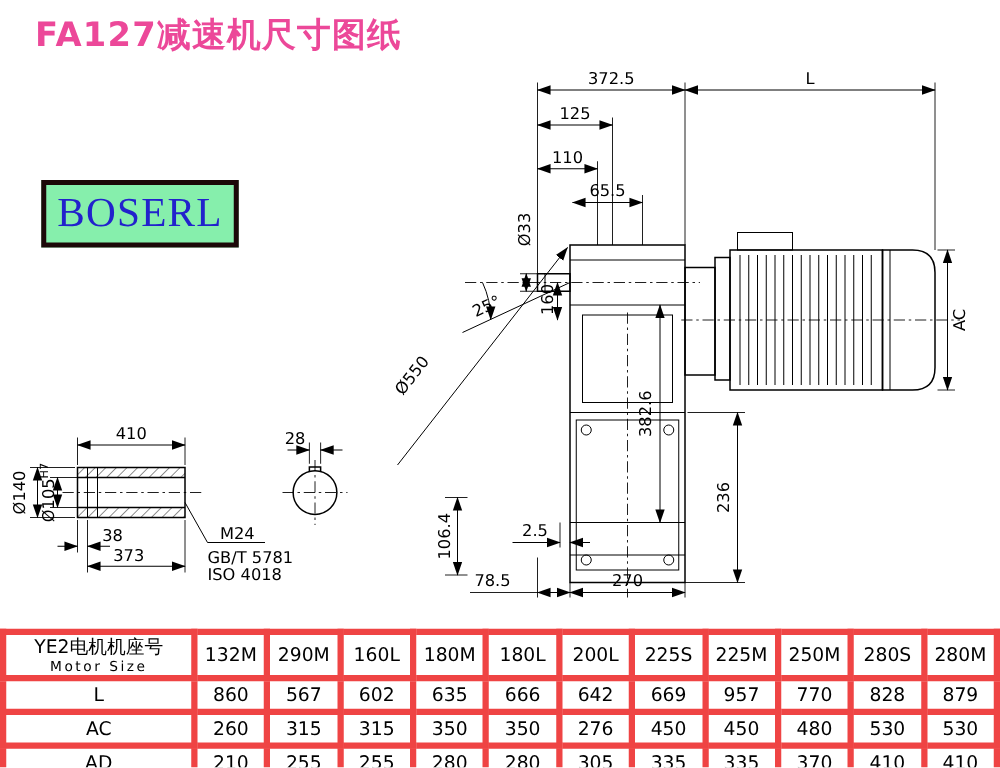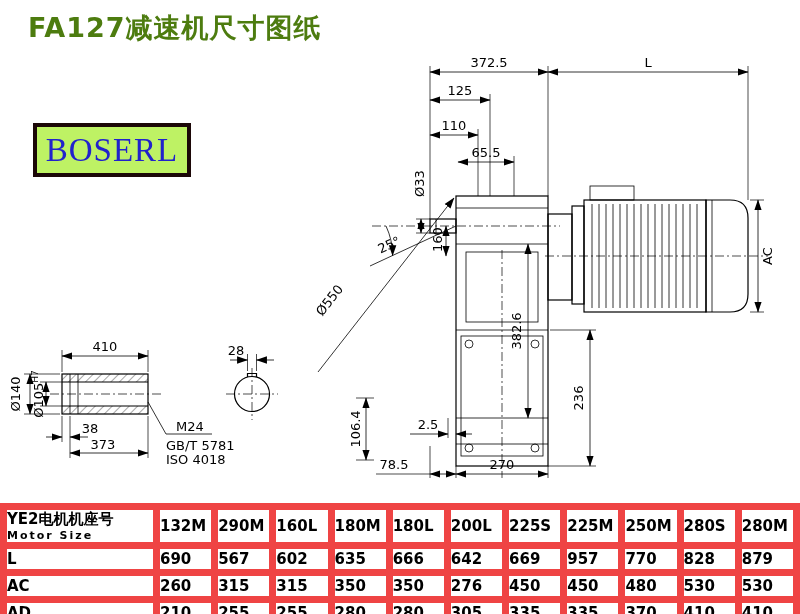--- a/index.html
+++ b/index.html
@@ -6,7 +6,7 @@
   .page{position:relative;width:800px;height:614px;background:#fff;overflow:hidden;
         font-family:"DejaVu Sans",sans-serif;color:#000;}
   .title{position:absolute;left:28px;top:10px;margin:0;font-size:27px;font-weight:bold;
-         letter-spacing:1px;color:#4d7c0f;}
+         letter-spacing:1px;color:#ec4899;}
   .logo{position:absolute;left:33px;top:123px;width:150px;height:46px;border:4px solid #1c0808;
         background:#bef264;display:flex;align-items:center;justify-content:center;}
   .logo span{font-family:"Liberation Serif",serif;font-size:33px;color:#2222cc;letter-spacing:1px;}

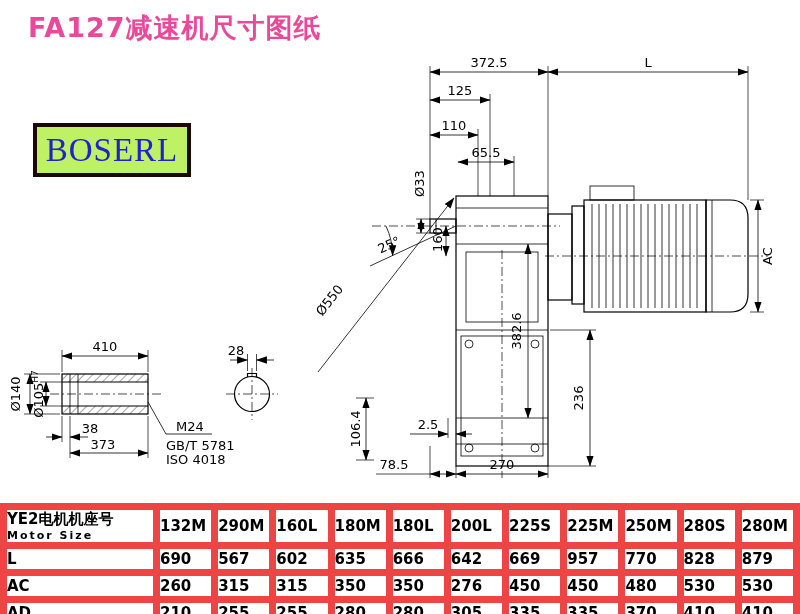--- a/index.html
+++ b/index.html
@@ -7,8 +7,8 @@
         font-family:"DejaVu Sans",sans-serif;color:#000;}
   .title{position:absolute;left:28px;top:10px;margin:0;font-size:27px;font-weight:bold;
          letter-spacing:1px;color:#ec4899;}
-  .logo{position:absolute;left:33px;top:123px;width:150px;height:46px;border:4px solid #1c0808;
-        background:#bef264;display:flex;align-items:center;justify-content:center;}
+  .logo{position:absolute;left:33px;top:144px;width:150px;height:46px;border:4px solid #1c0808;
+        background:#86efac;display:flex;align-items:center;justify-content:center;}
   .logo span{font-family:"Liberation Serif",serif;font-size:33px;color:#2222cc;letter-spacing:1px;}
   svg{position:absolute;left:0;top:0;}
   svg .o{fill:none;stroke:#000;stroke-width:1.2;}

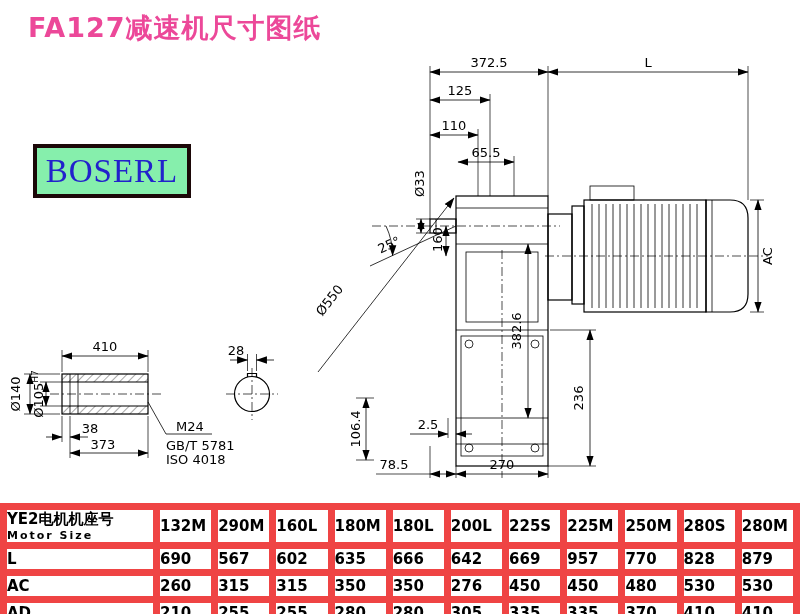--- a/index.html
+++ b/index.html
@@ -20,8 +20,8 @@
   svg text{font-family:"DejaVu Sans",sans-serif;font-size:13px;fill:#000;}
   table.spec{position:absolute;left:0;top:503px;width:800px;border-collapse:collapse;
              table-layout:fixed;background:#fff;}
-  .spec th,.spec td{border:7px solid #ef4444;text-align:left;vertical-align:middle;
-                    font-weight:bold;font-size:15px;padding:0;}
+  .spec th,.spec td{border:5px solid #ef4444;text-align:center;vertical-align:middle;
+                    font-weight:normal;font-size:15px;padding:0;}
   .spec tr.hdr{height:30px;}
   .spec tr.row{height:27px;}
   .spec .en{font-size:11px;letter-spacing:2px;}

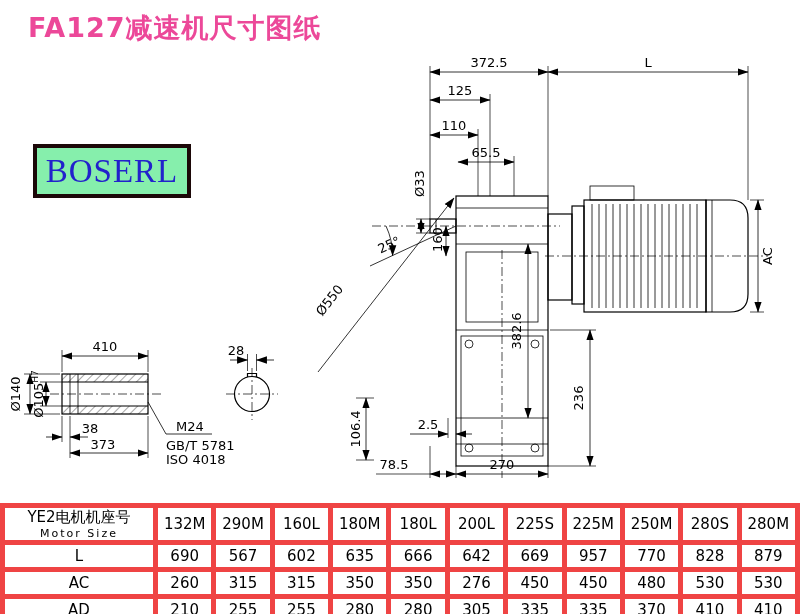--- a/index.html
+++ b/index.html
@@ -218,7 +218,7 @@
     </tr>
     <tr class="row">
       <td>L</td>
-      <td>690</td>
+      <td>860</td>
       <td>567</td>
       <td>602</td>
       <td>635</td>

